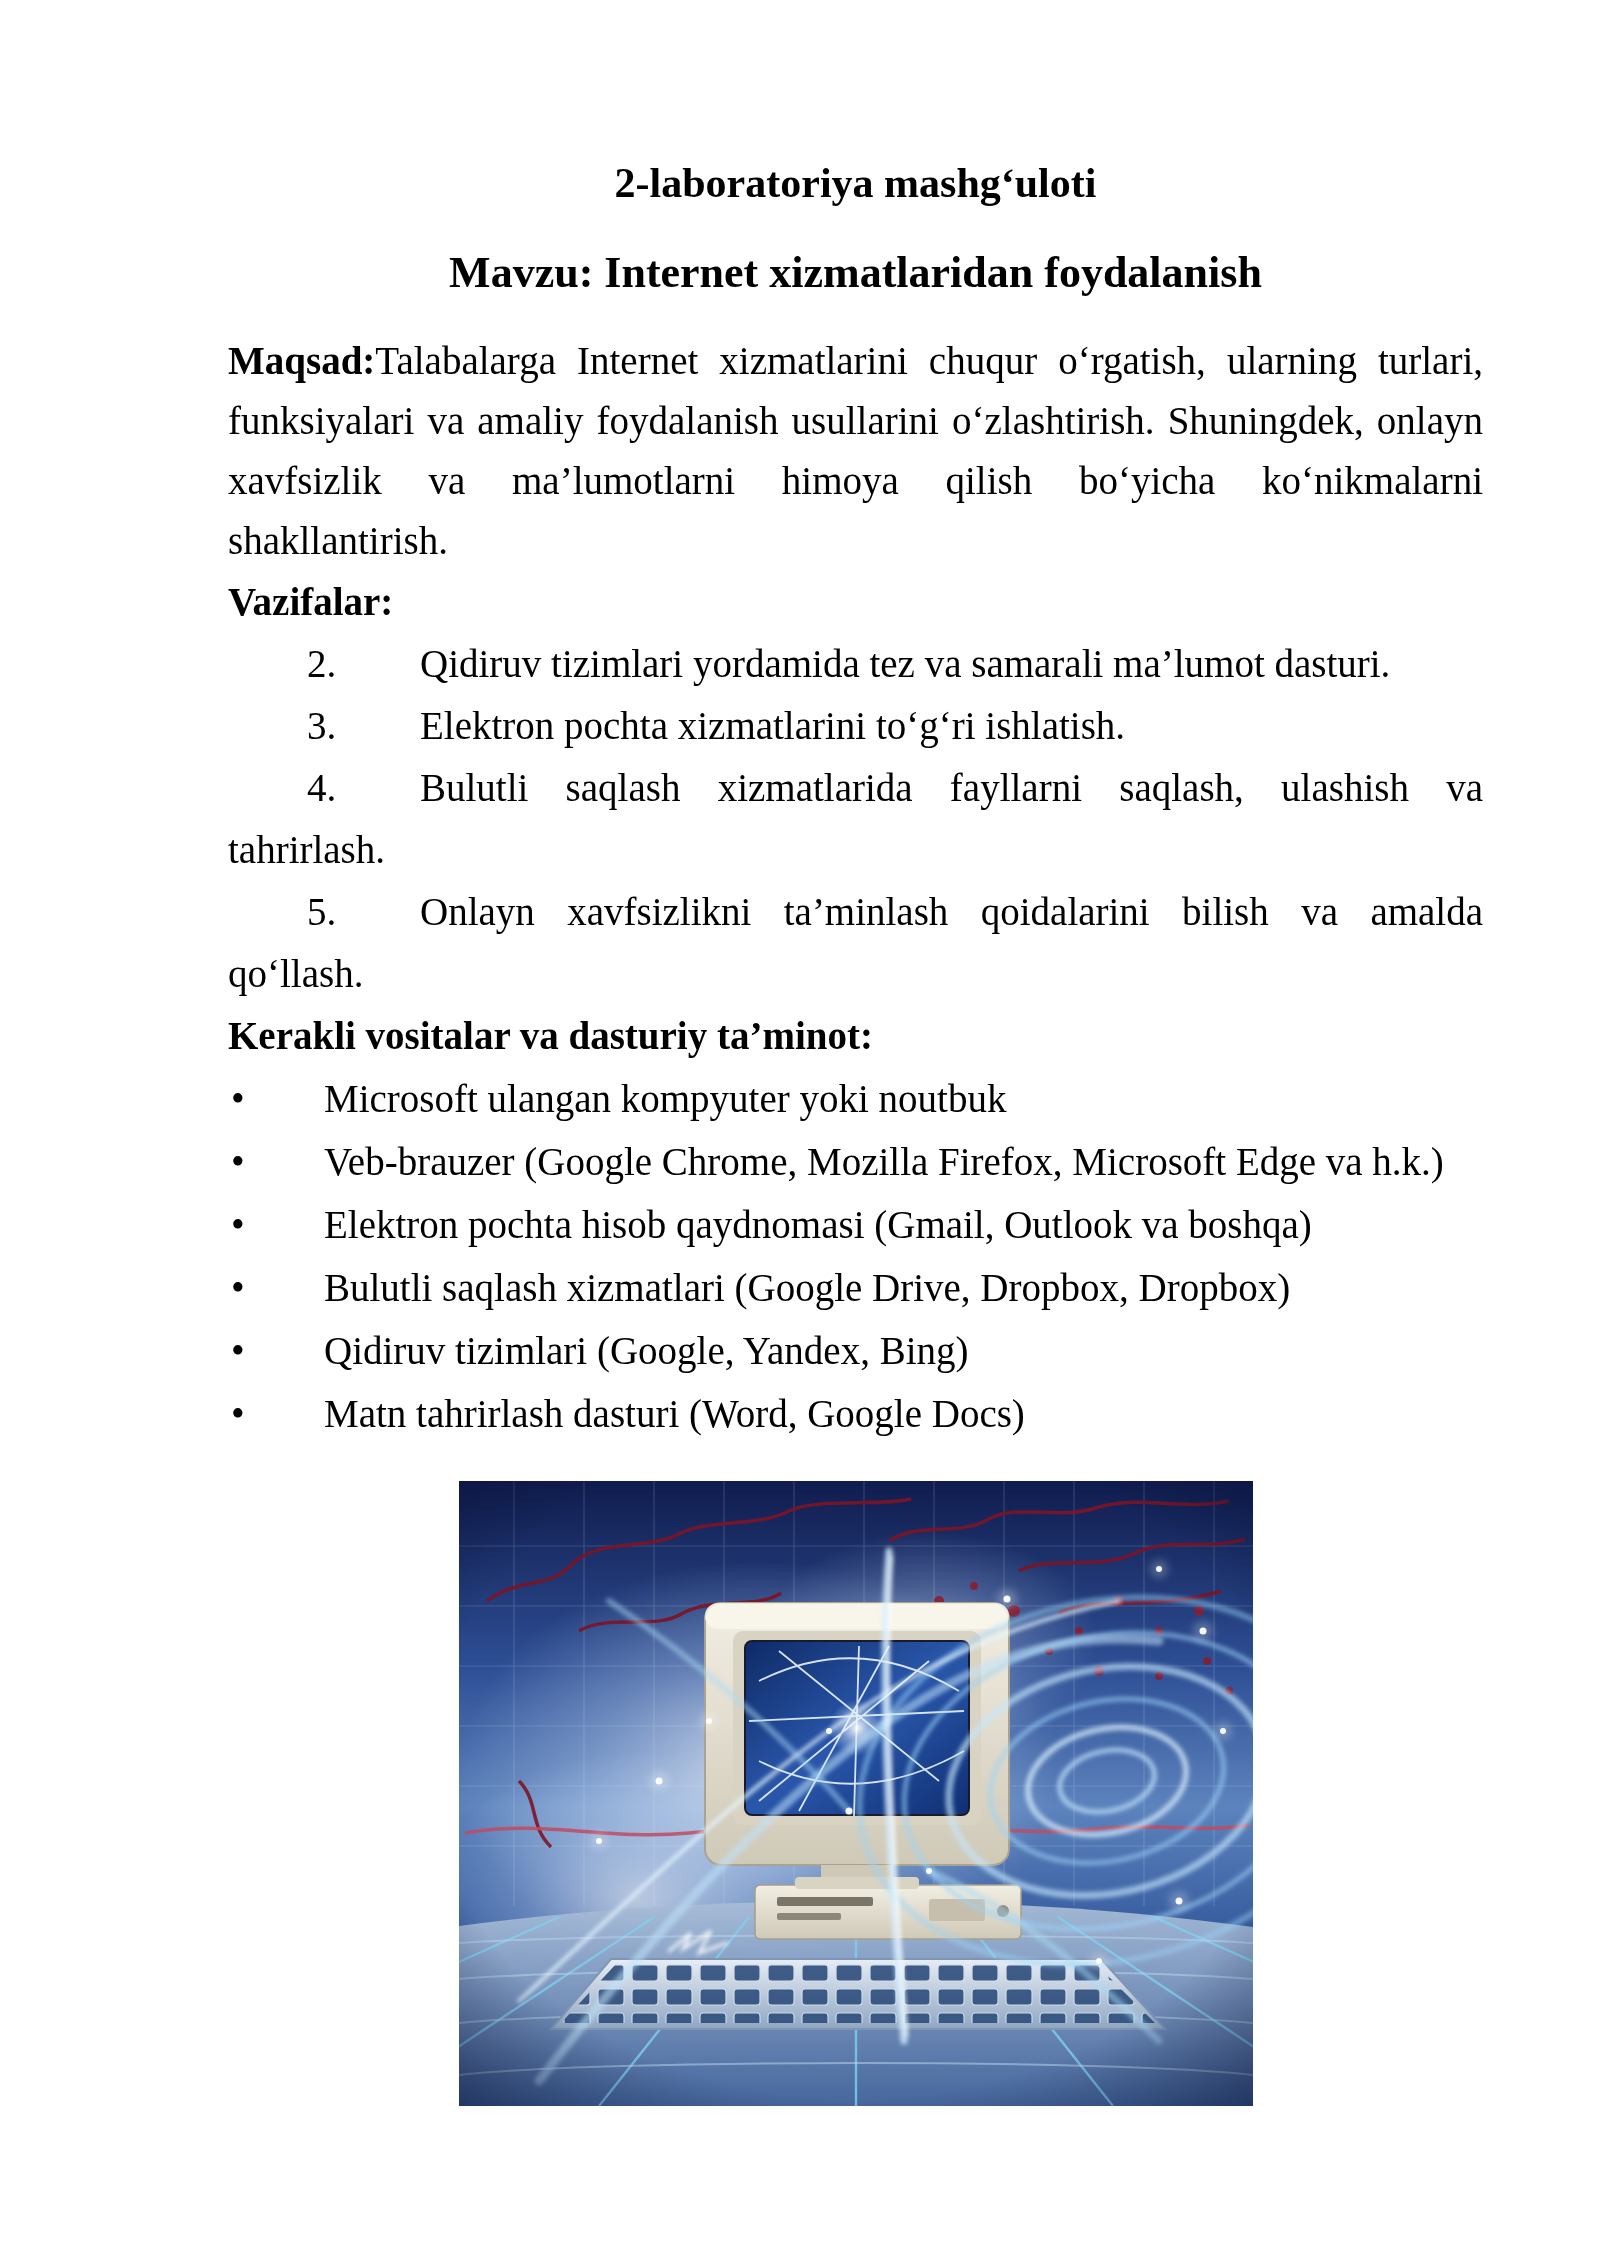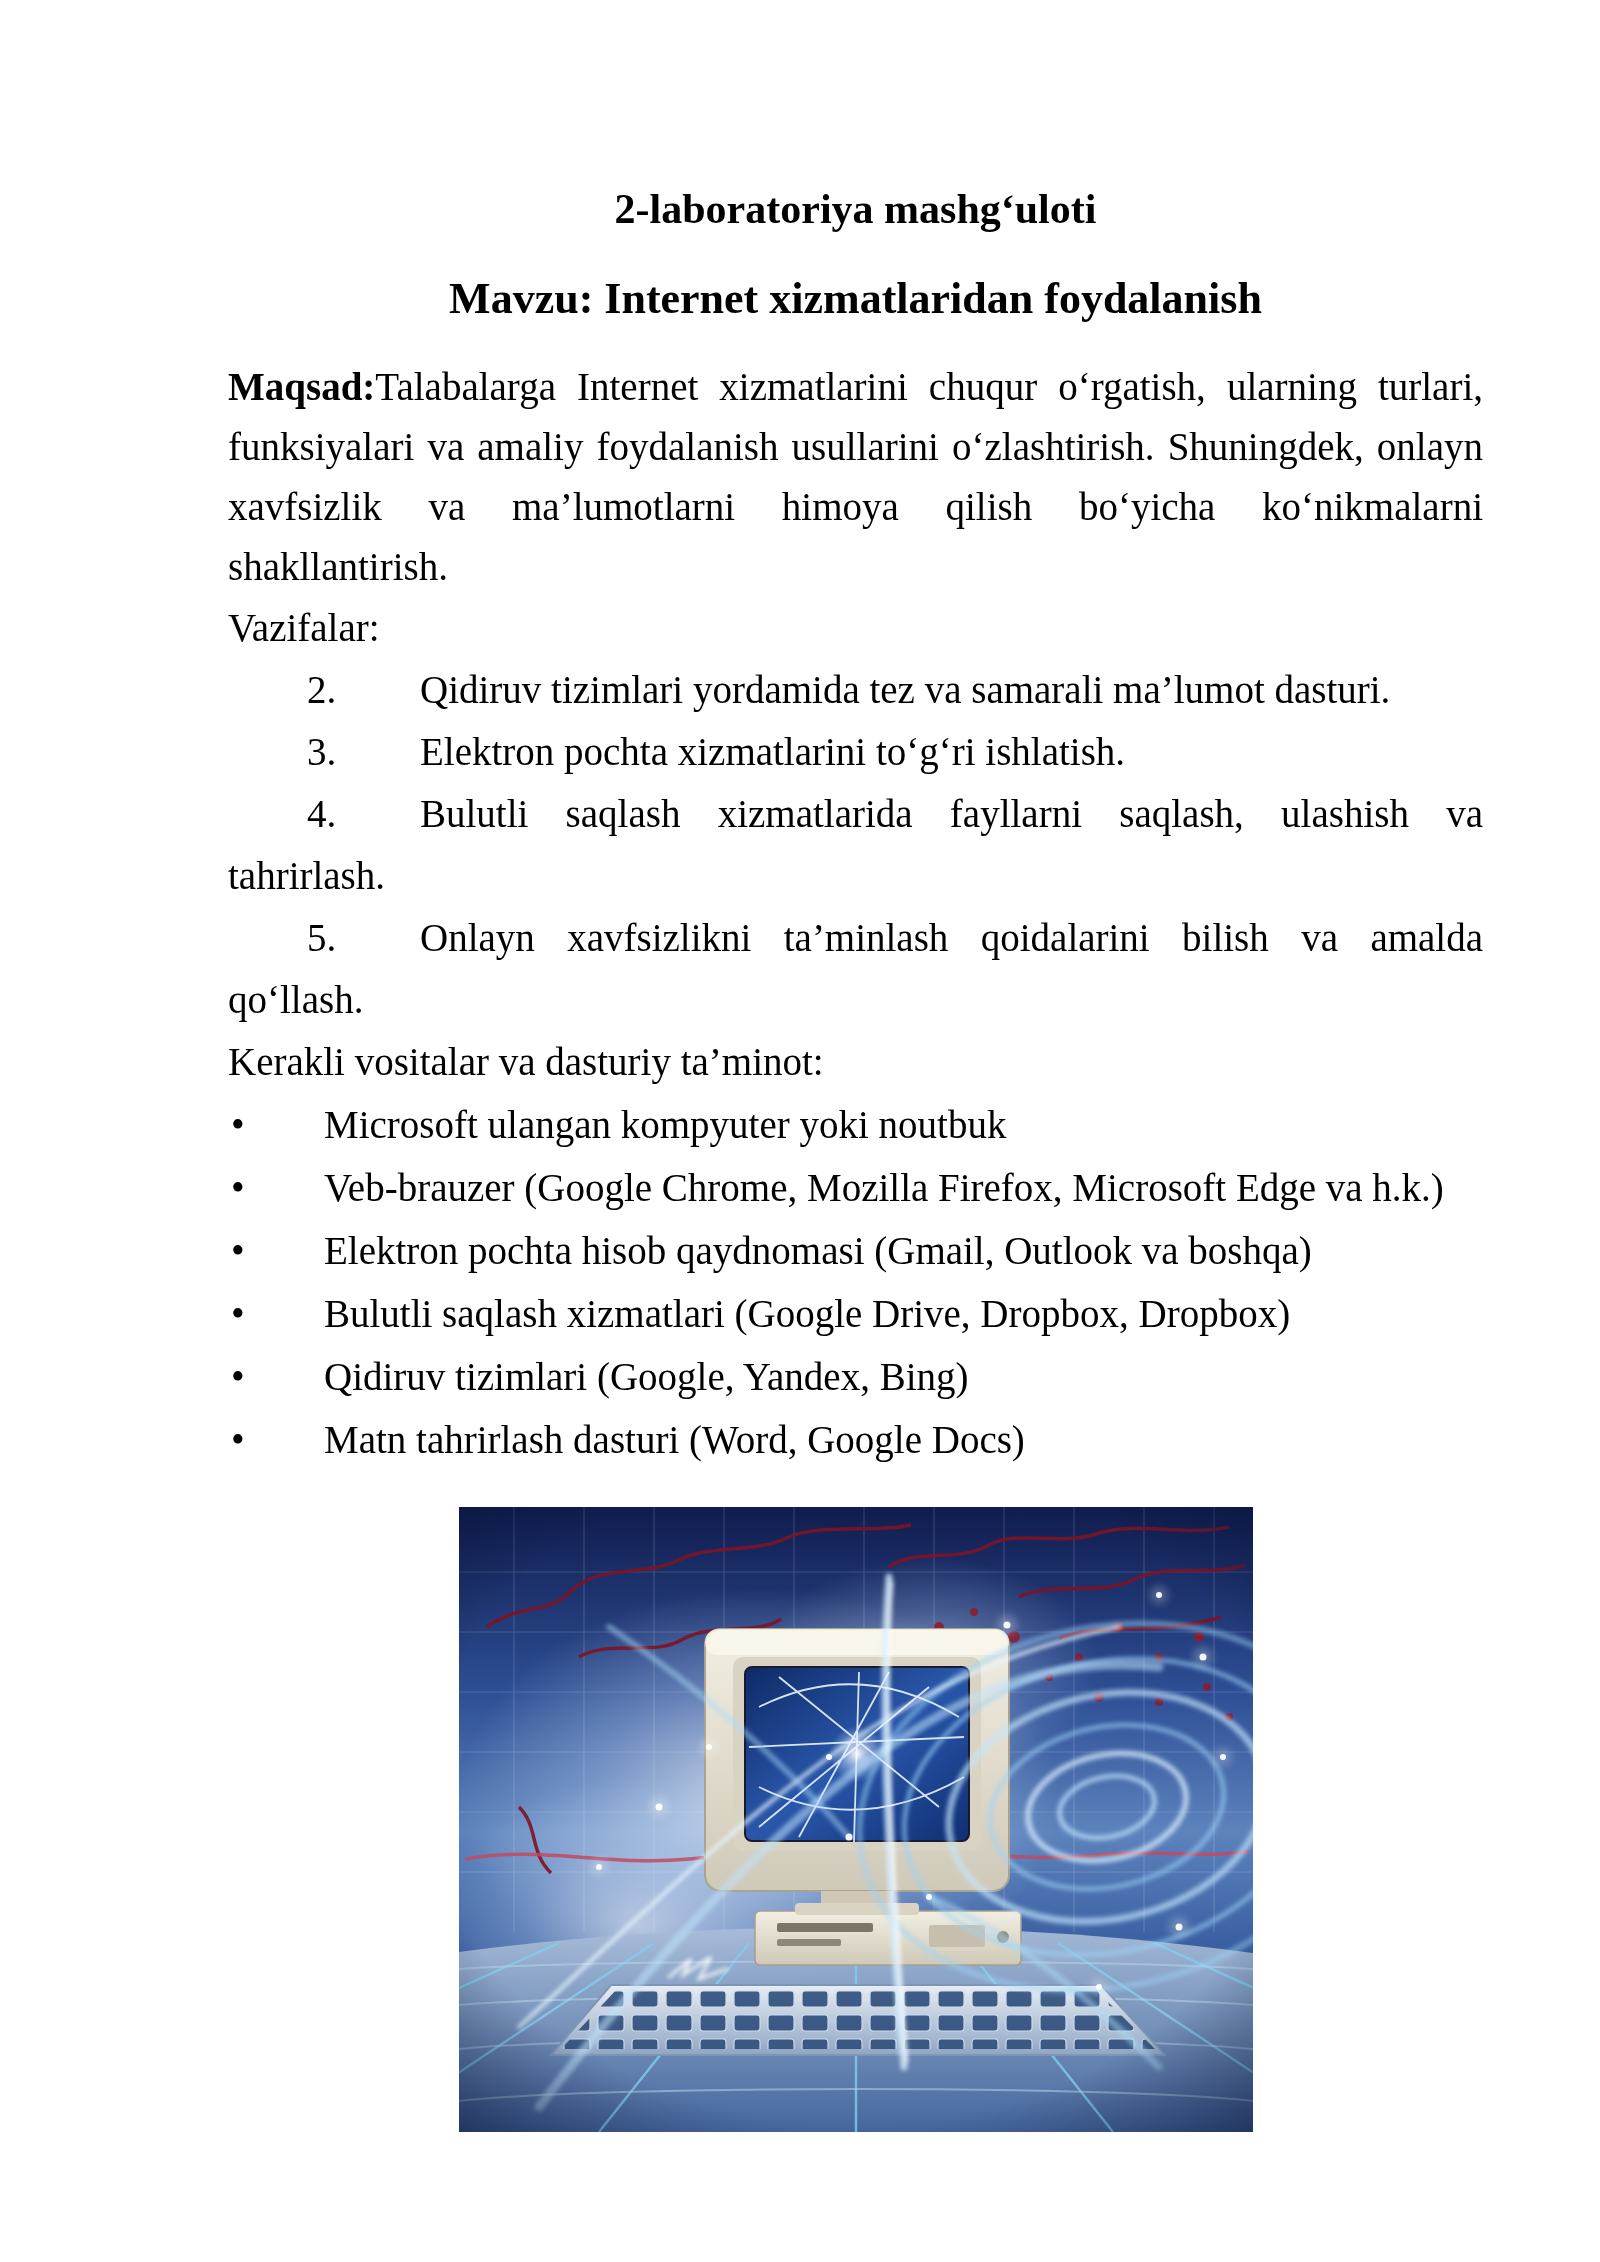--- a/index.html
+++ b/index.html
@@ -11,7 +11,7 @@
     position:relative;
     overflow:hidden;
   }
-  .content { padding:155px 117px 8px 228px;margin-top:26px; }
+  .content { padding:155px 117px 8px 228px; }
 
   .doc-title {
     text-align:center;

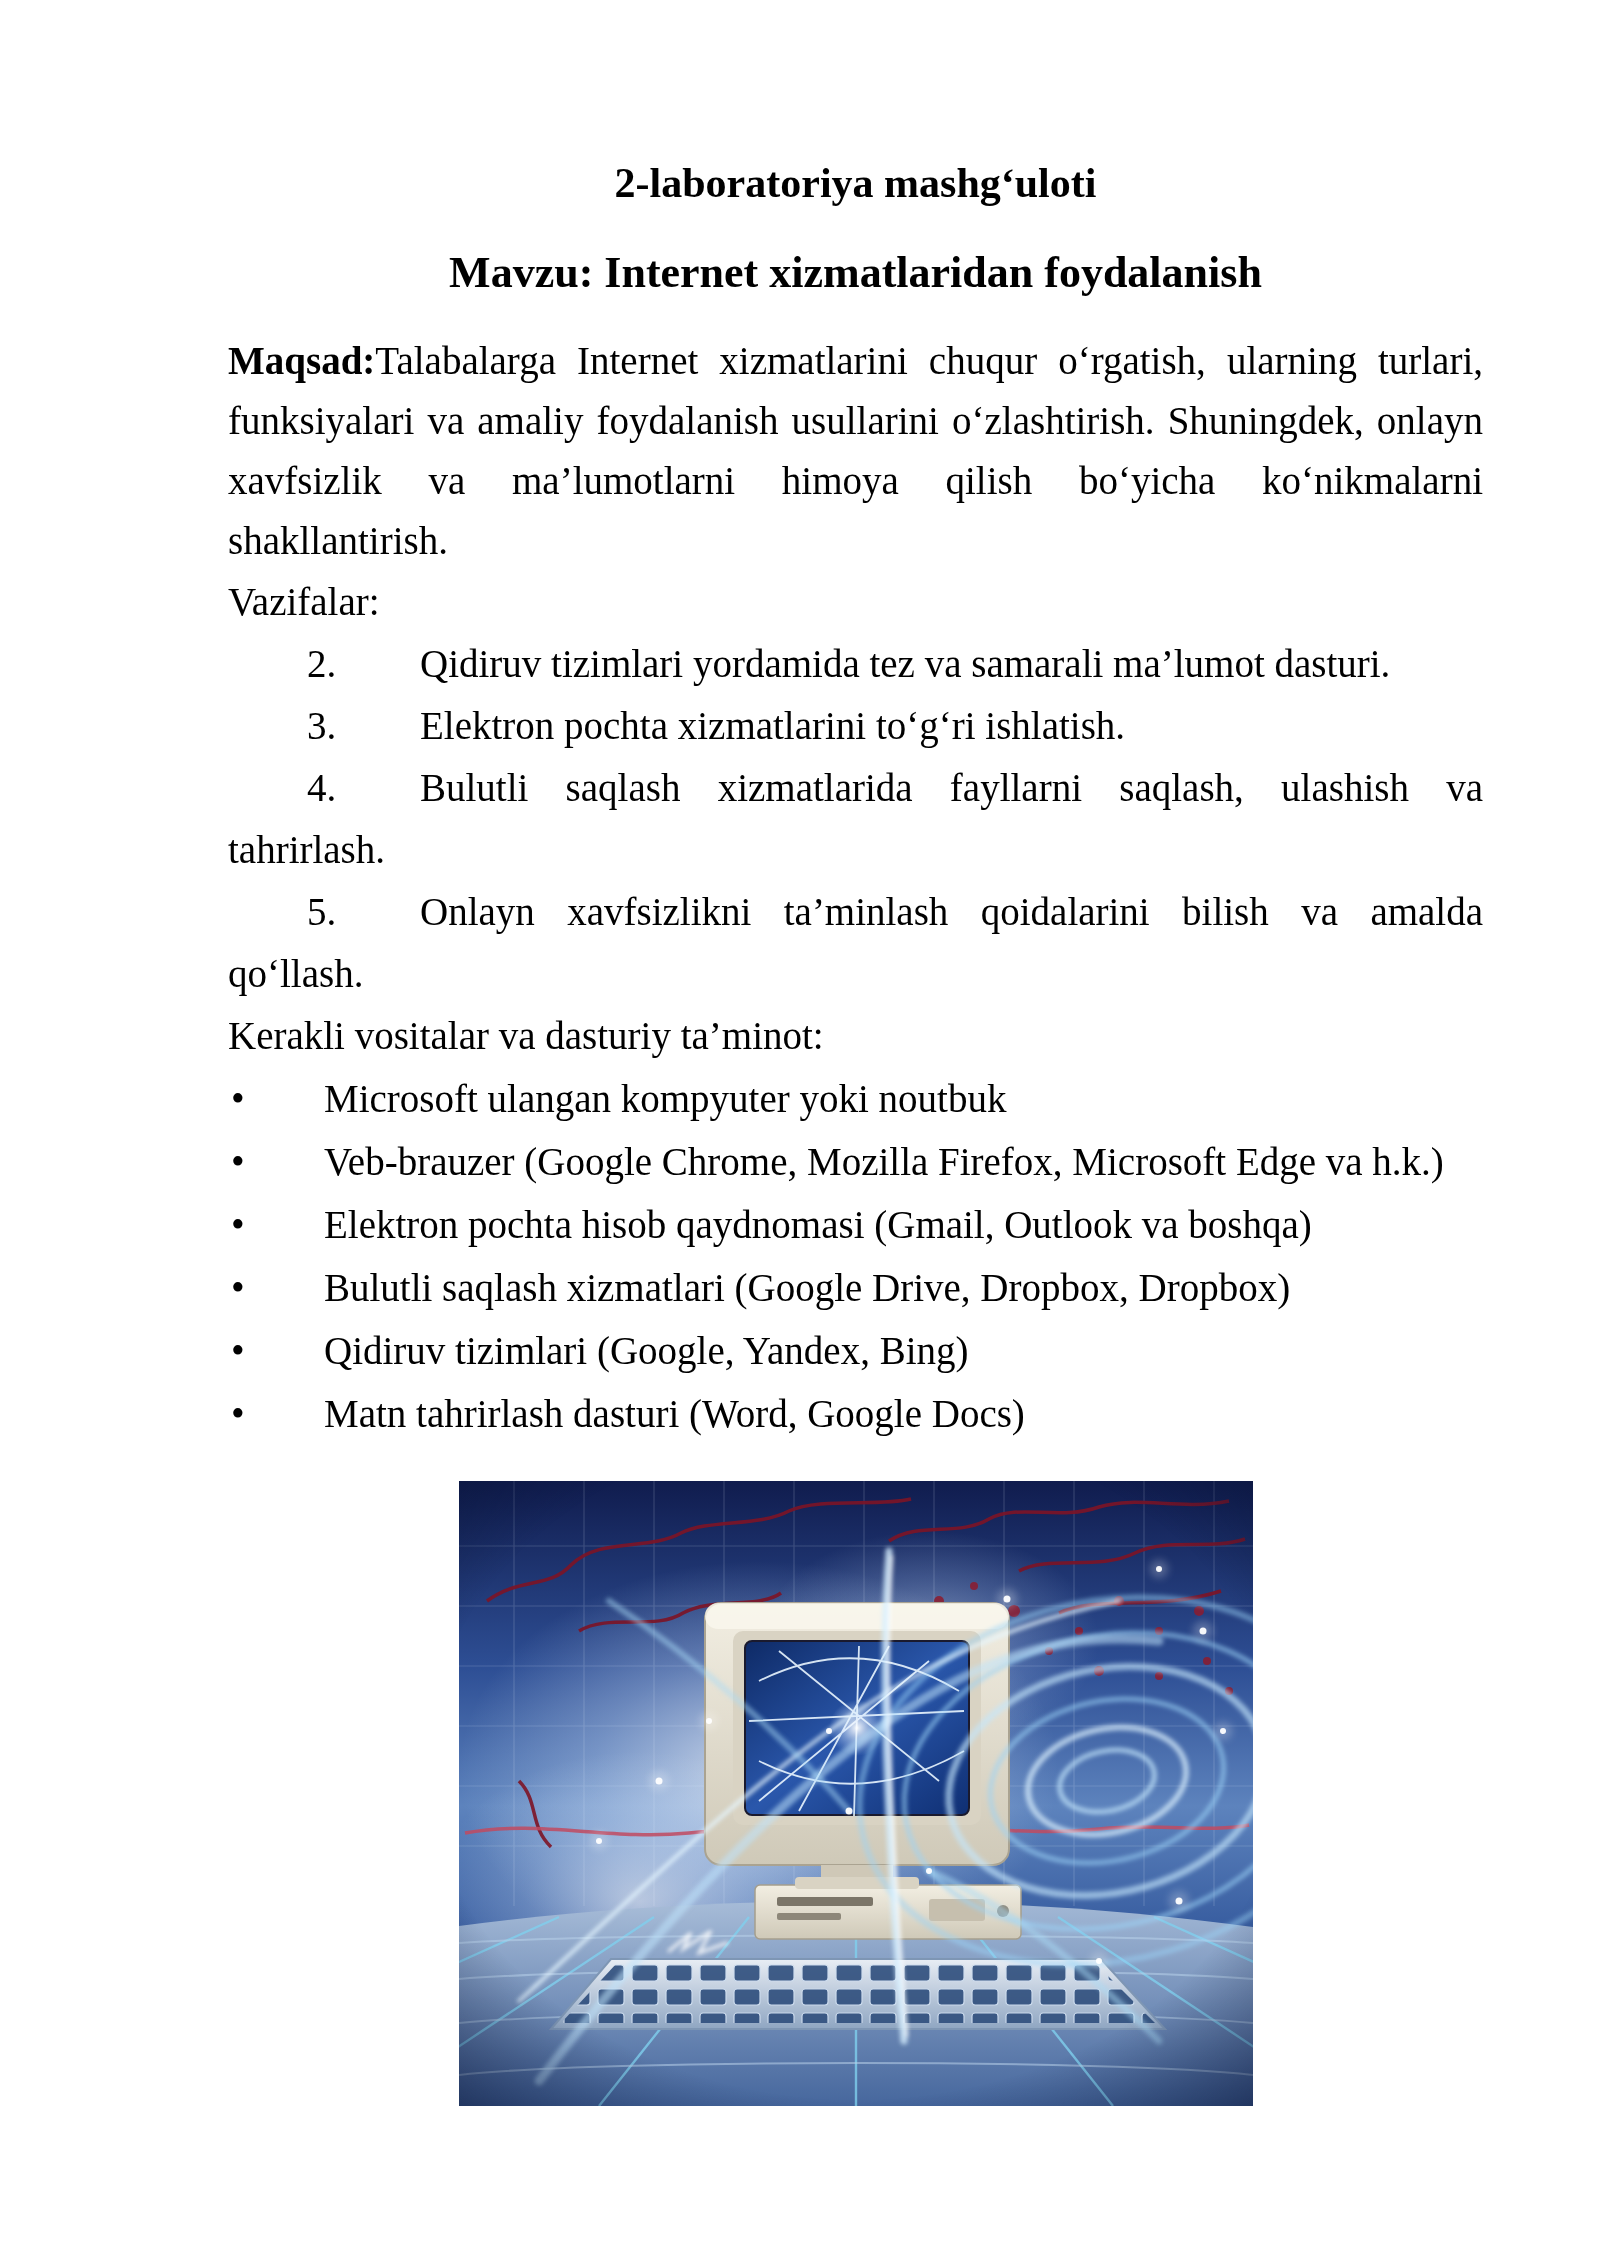--- a/index.html
+++ b/index.html
@@ -33,7 +33,7 @@
   }
   .maqsad b { font-weight:bold; }
   .section-label {
-    font-weight:normal;
+    font-weight:bold;
     line-height:62px;
   }
   .num-item {

